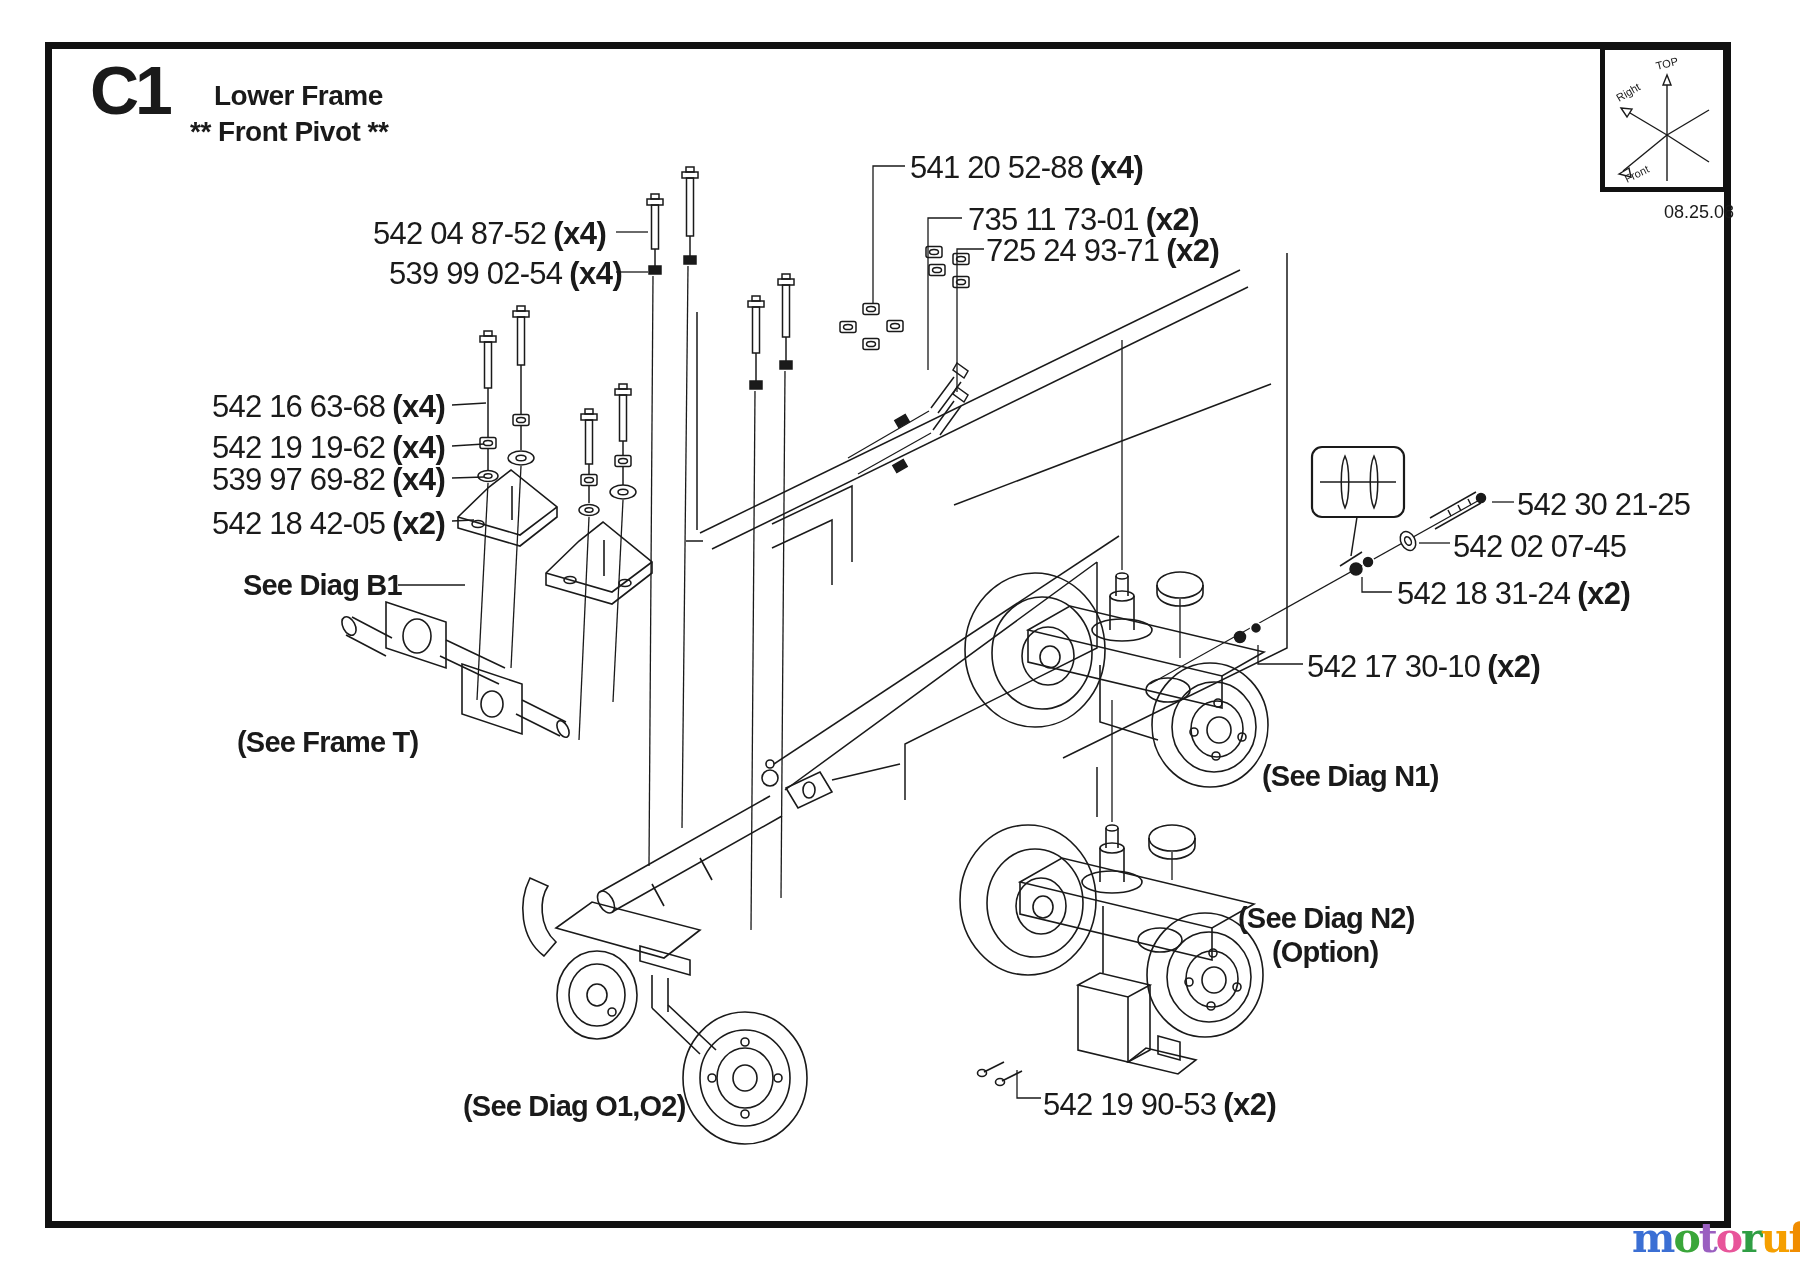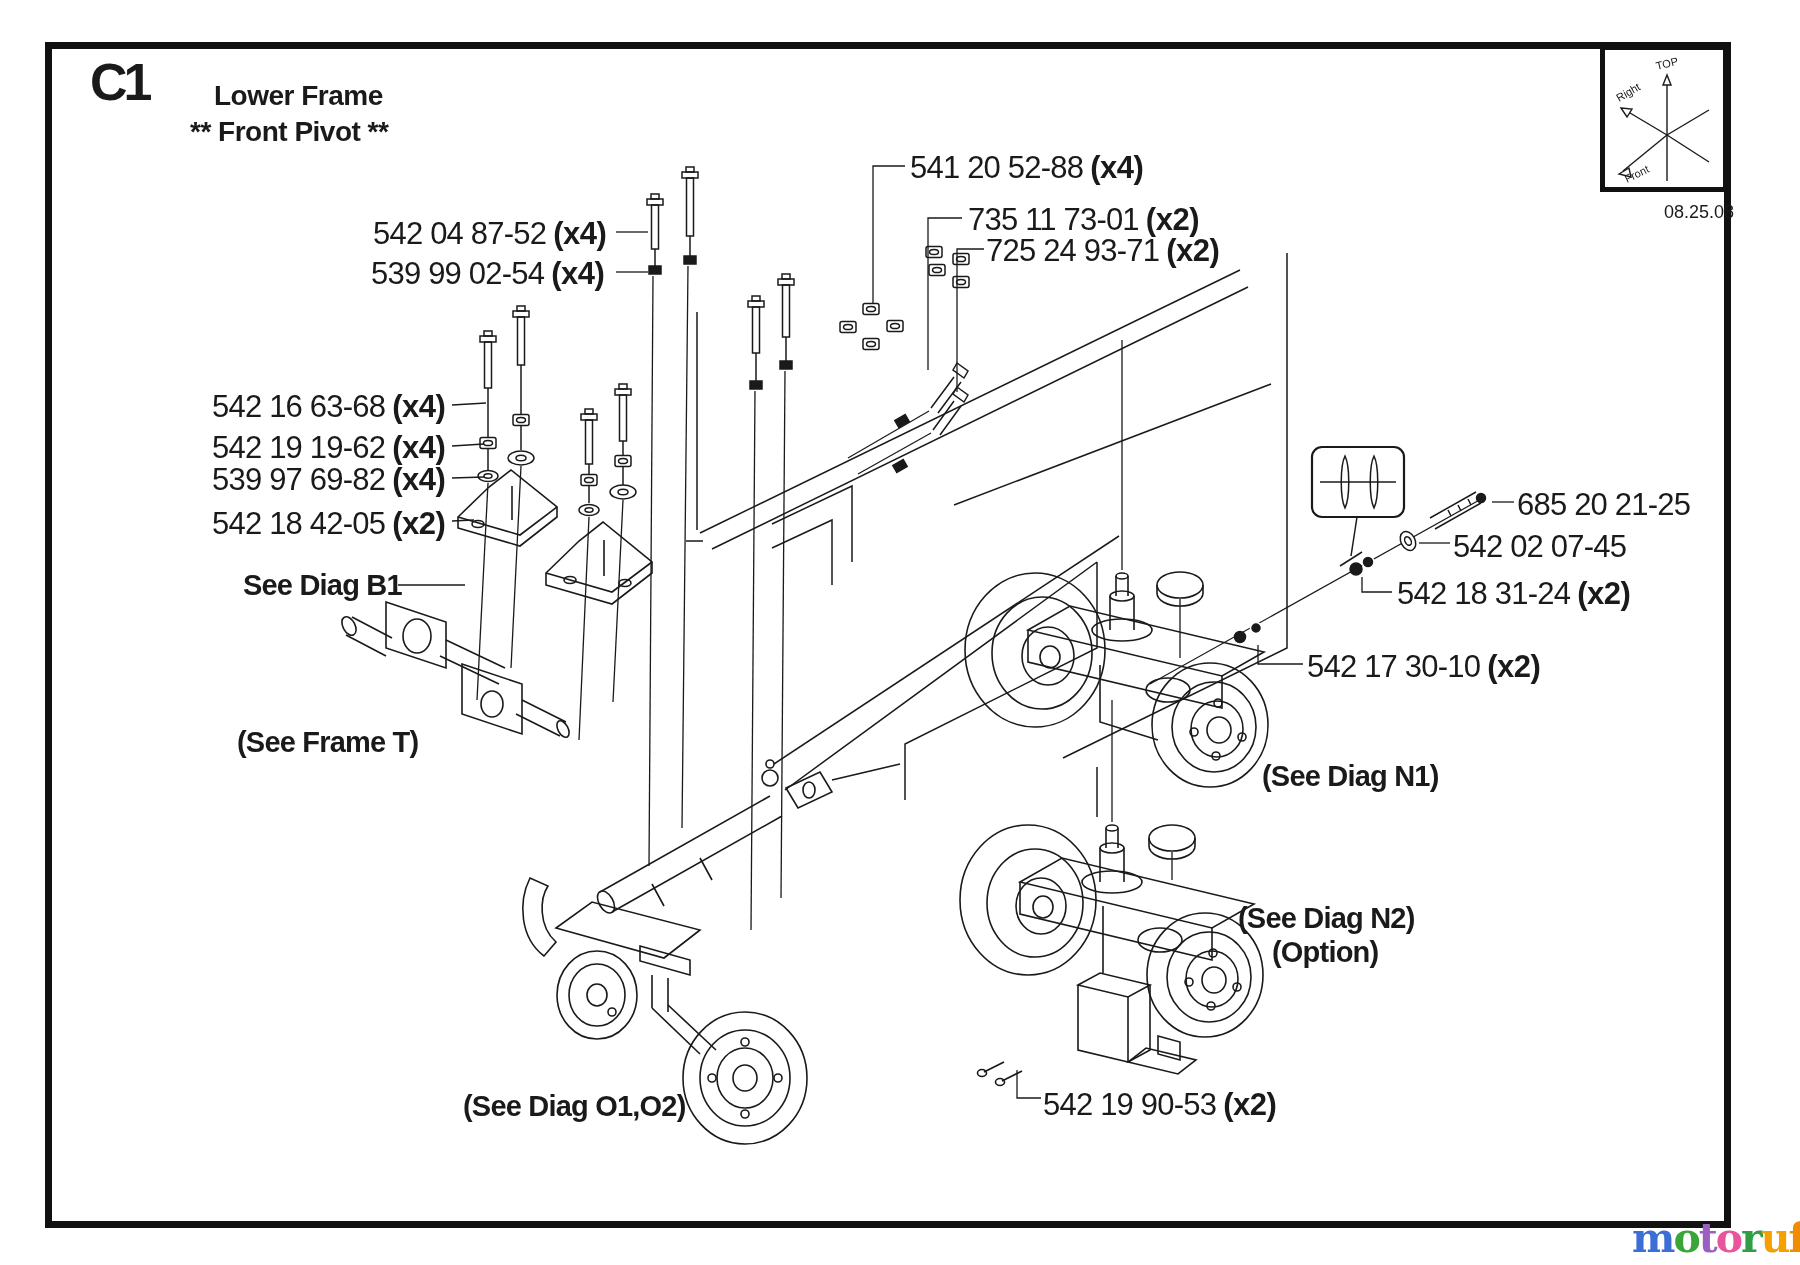--- a/index.html
+++ b/index.html
@@ -12,7 +12,7 @@
     border:7px solid #111;
   }
   .title-code{
-    position:absolute;left:90px;top:56px;font-size:52px;font-weight:bold;
+    position:absolute;left:90px;top:56px;font-size:68px;font-weight:bold;
     letter-spacing:-4px;line-height:1;
   }
   .title-line1{position:absolute;left:214px;top:80px;font-size:28px;font-weight:bold;letter-spacing:-0.5px;}

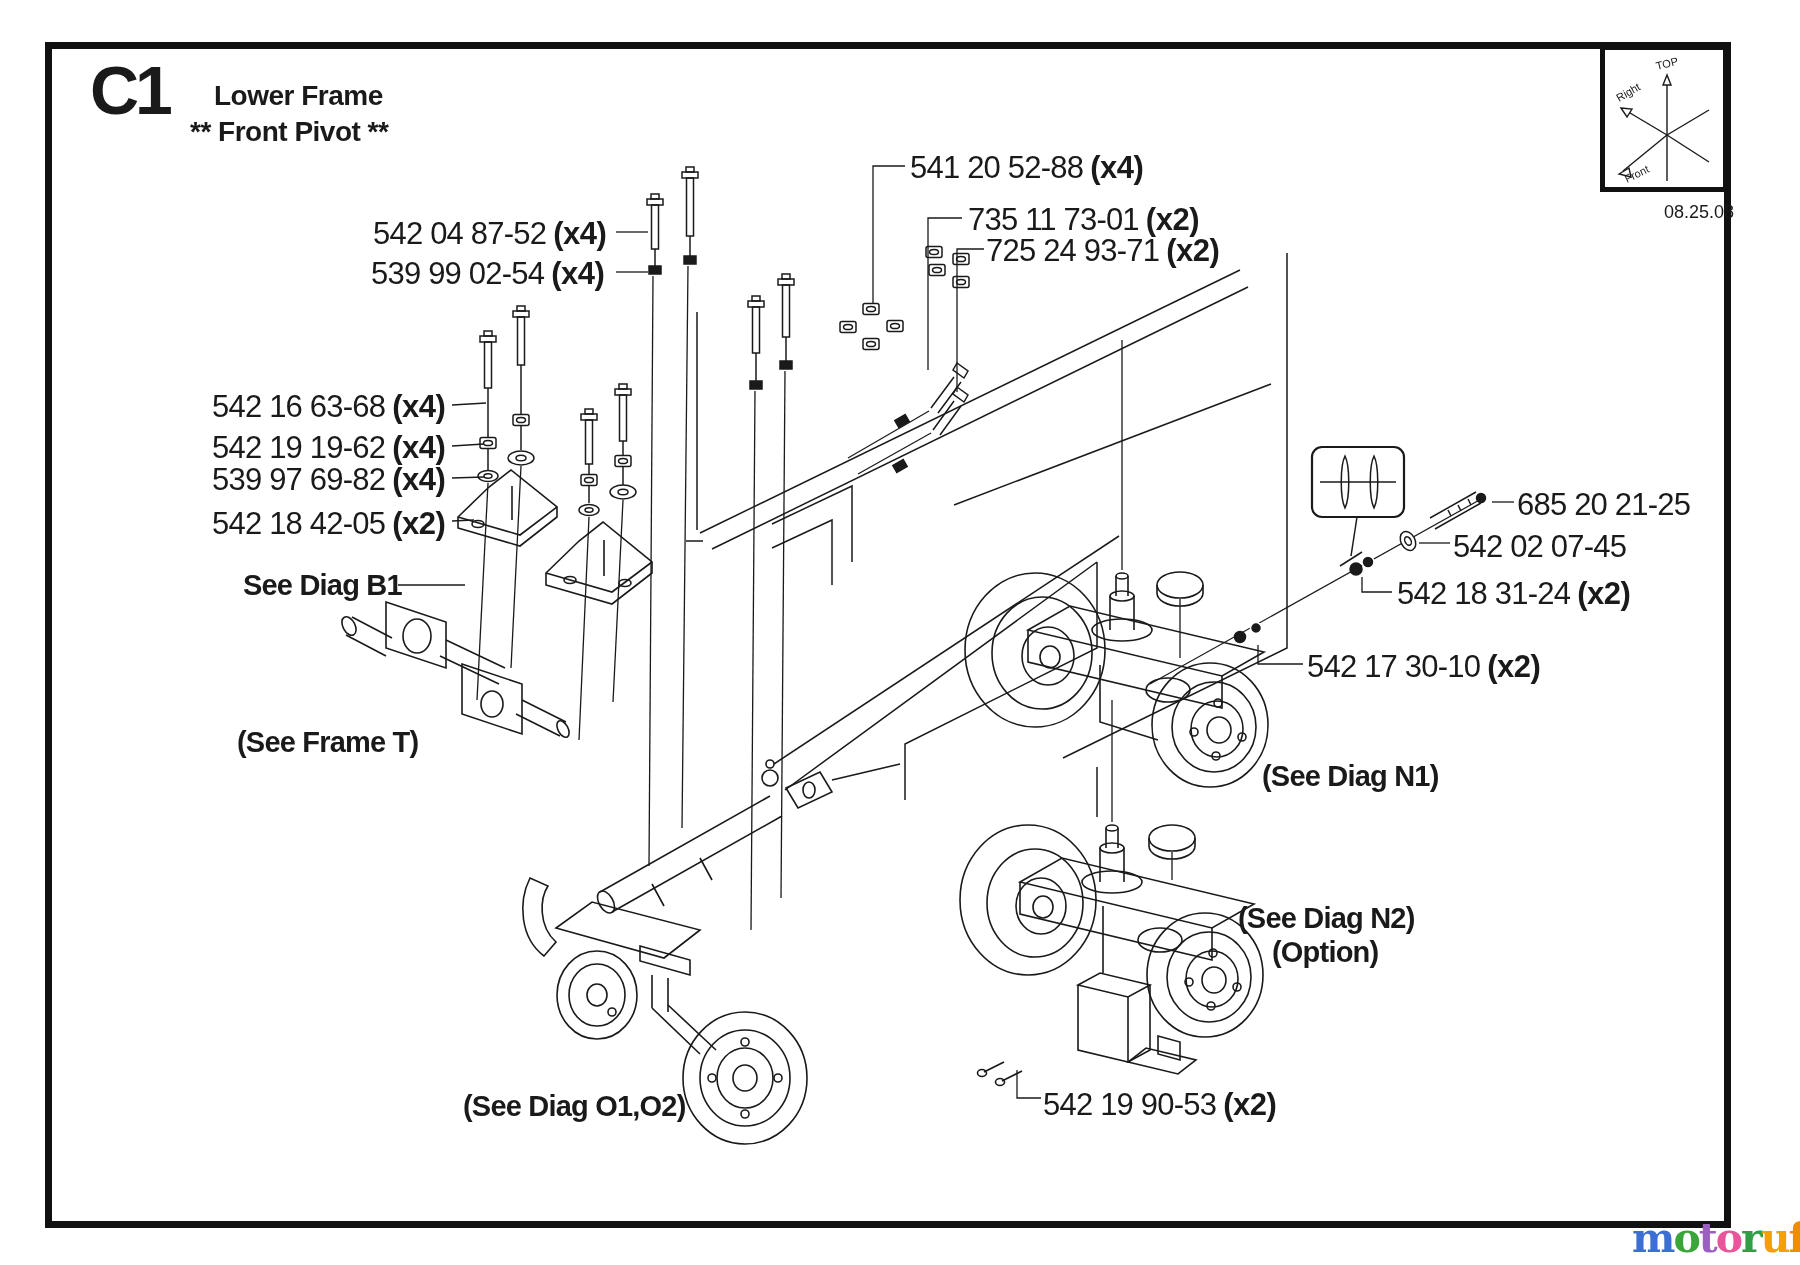--- a/index.html
+++ b/index.html
@@ -333,7 +333,7 @@
   </svg>
 
   <div class="plabel" style="left:373px;top:218px"><span>542 04 87-52</span><b>(x4)</b></div>
-  <div class="plabel" style="left:371px;top:258px"><span>539 99 02-54</span><b>(x4)</b></div>
+  <div class="plabel" style="left:389px;top:258px"><span>539 99 02-54</span><b>(x4)</b></div>
   <div class="plabel" style="left:910px;top:152px"><span>541 20 52-88</span><b>(x4)</b></div>
   <div class="plabel" style="left:968px;top:204px"><span>735 11 73-01</span><b>(x2)</b></div>
   <div class="plabel" style="left:986px;top:235px"><span>725 24 93-71</span><b>(x2)</b></div>

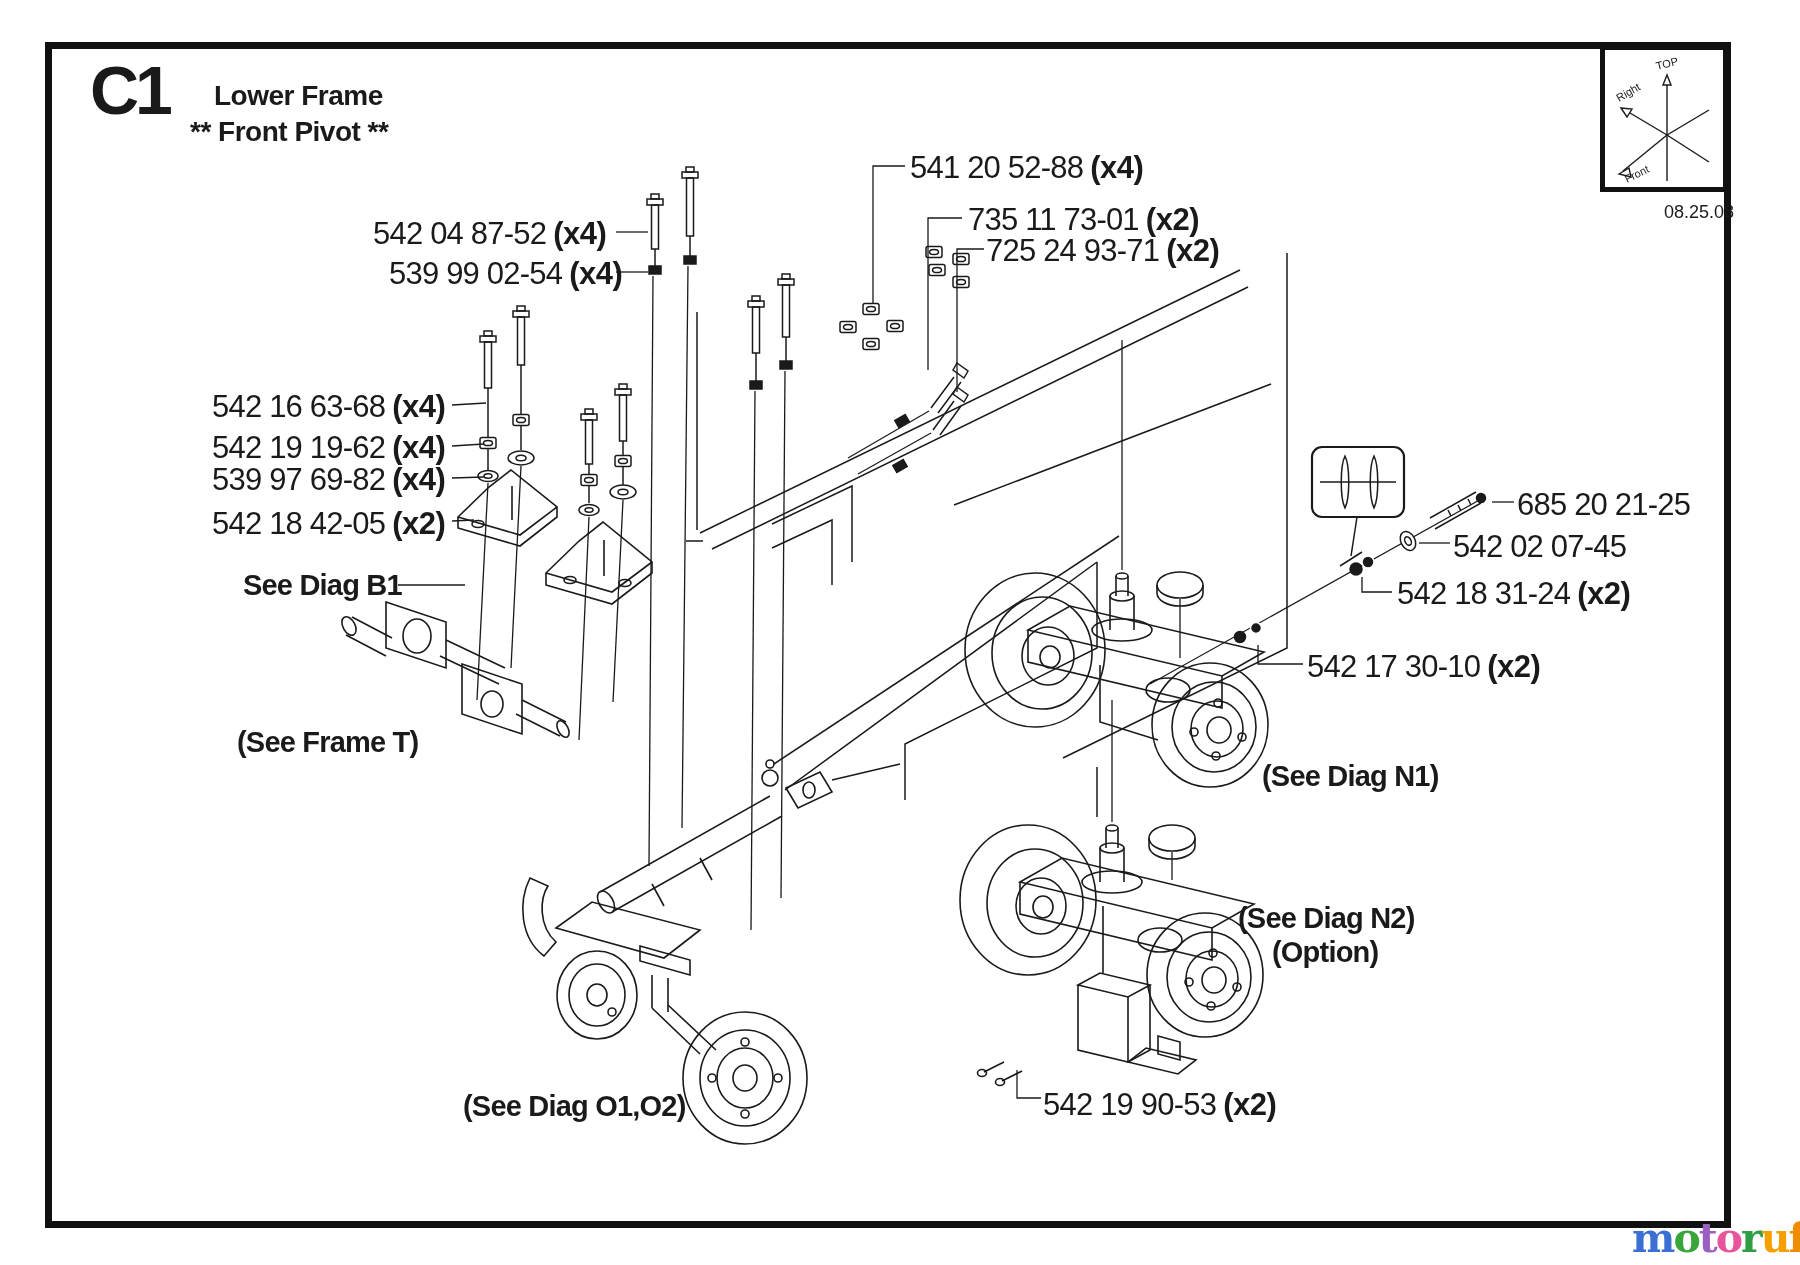--- a/index.html
+++ b/index.html
@@ -341,7 +341,7 @@
   <div class="plabel" style="left:212px;top:432px"><span>542 19 19-62</span><b>(x4)</b></div>
   <div class="plabel" style="left:212px;top:464px"><span>539 97 69-82</span><b>(x4)</b></div>
   <div class="plabel" style="left:212px;top:508px"><span>542 18 42-05</span><b>(x2)</b></div>
-  <div class="plabel" style="left:1517px;top:489px"><span>685 20 21-25</span><b></b></div>
+  <div class="plabel" style="left:1517px;top:489px"><span>542 30 21-25</span><b></b></div>
   <div class="plabel" style="left:1453px;top:531px"><span>542 02 07-45</span><b></b></div>
   <div class="plabel" style="left:1397px;top:578px"><span>542 18 31-24</span><b>(x2)</b></div>
   <div class="plabel" style="left:1307px;top:651px"><span>542 17 30-10</span><b>(x2)</b></div>

